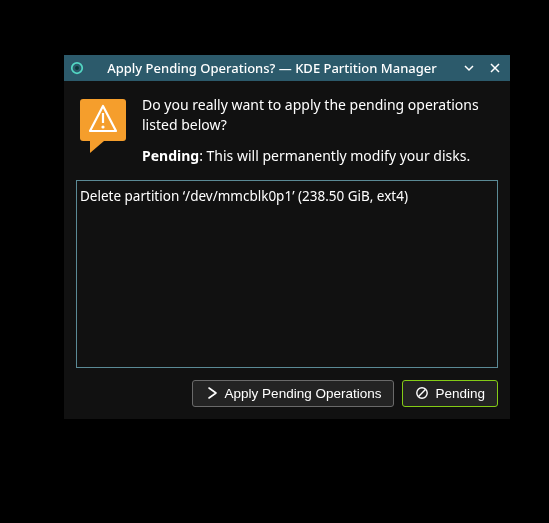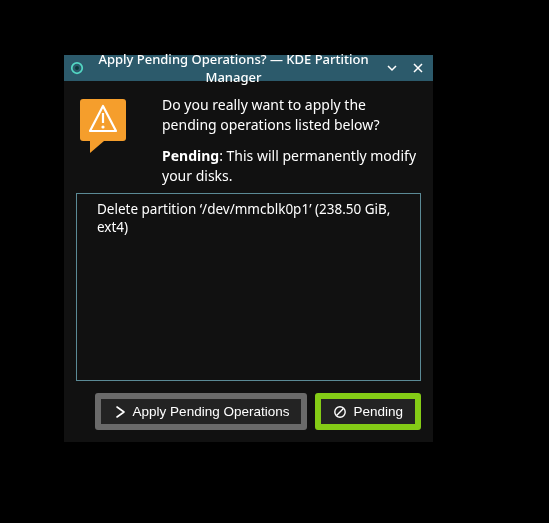--- a/index.html
+++ b/index.html
@@ -14,7 +14,7 @@
       position: absolute;
       left: 64px;
       top: 55px;
-      width: 369px;
+      width: 446px;
       background: #111;
       display: flex;
       flex-direction: column;

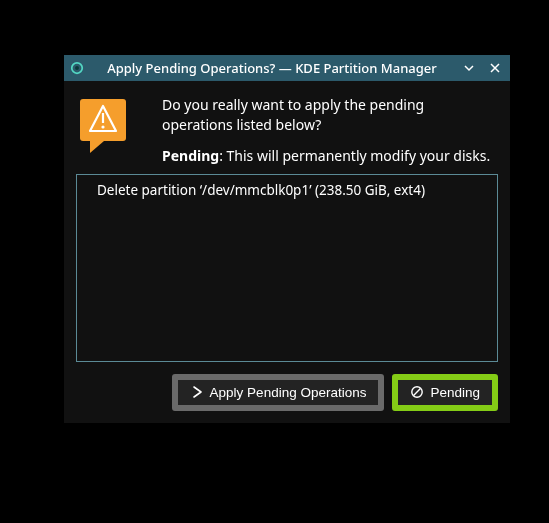--- a/index.html
+++ b/index.html
@@ -55,8 +55,8 @@
     }
     .msgrow {
       display: flex;
-      gap: 32px;
-      margin-bottom: 8px;
+      gap: 12px;
+      margin-bottom: 14px;
     }
     .warn-icon {
       width: 54px;

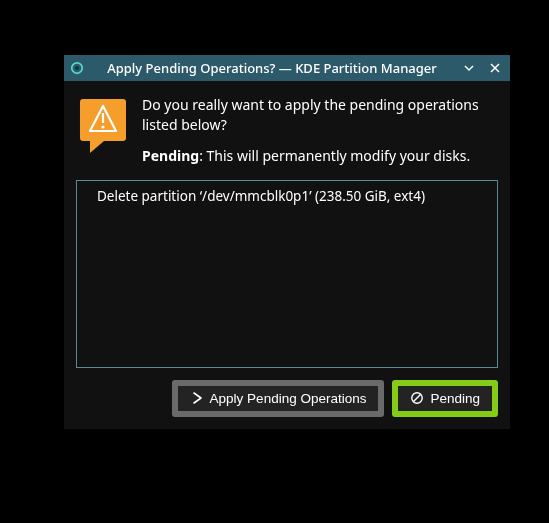--- a/index.html
+++ b/index.html
@@ -76,7 +76,7 @@
       border: 1px solid #5b8a96;
       background: #111;
       min-height: 188px;
-      padding: 6px 20px;
+      padding: 6px 3px;
       color: #fff;
       font-size: 13.5px;
       margin-bottom: 12px;

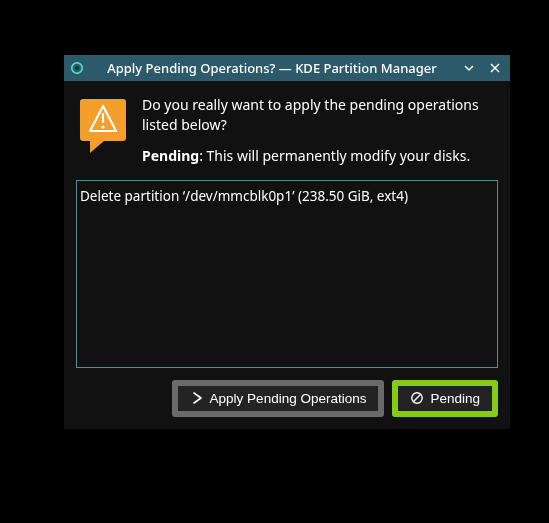--- a/index.html
+++ b/index.html
@@ -91,7 +91,7 @@
       align-items: center;
       gap: 6px;
       padding: 5px 12px;
-      border: 6px solid #84cc16;
+      border: 1px solid #84cc16;
       background: #232323;
       color: #fff;
       font-size: 13.5px;

